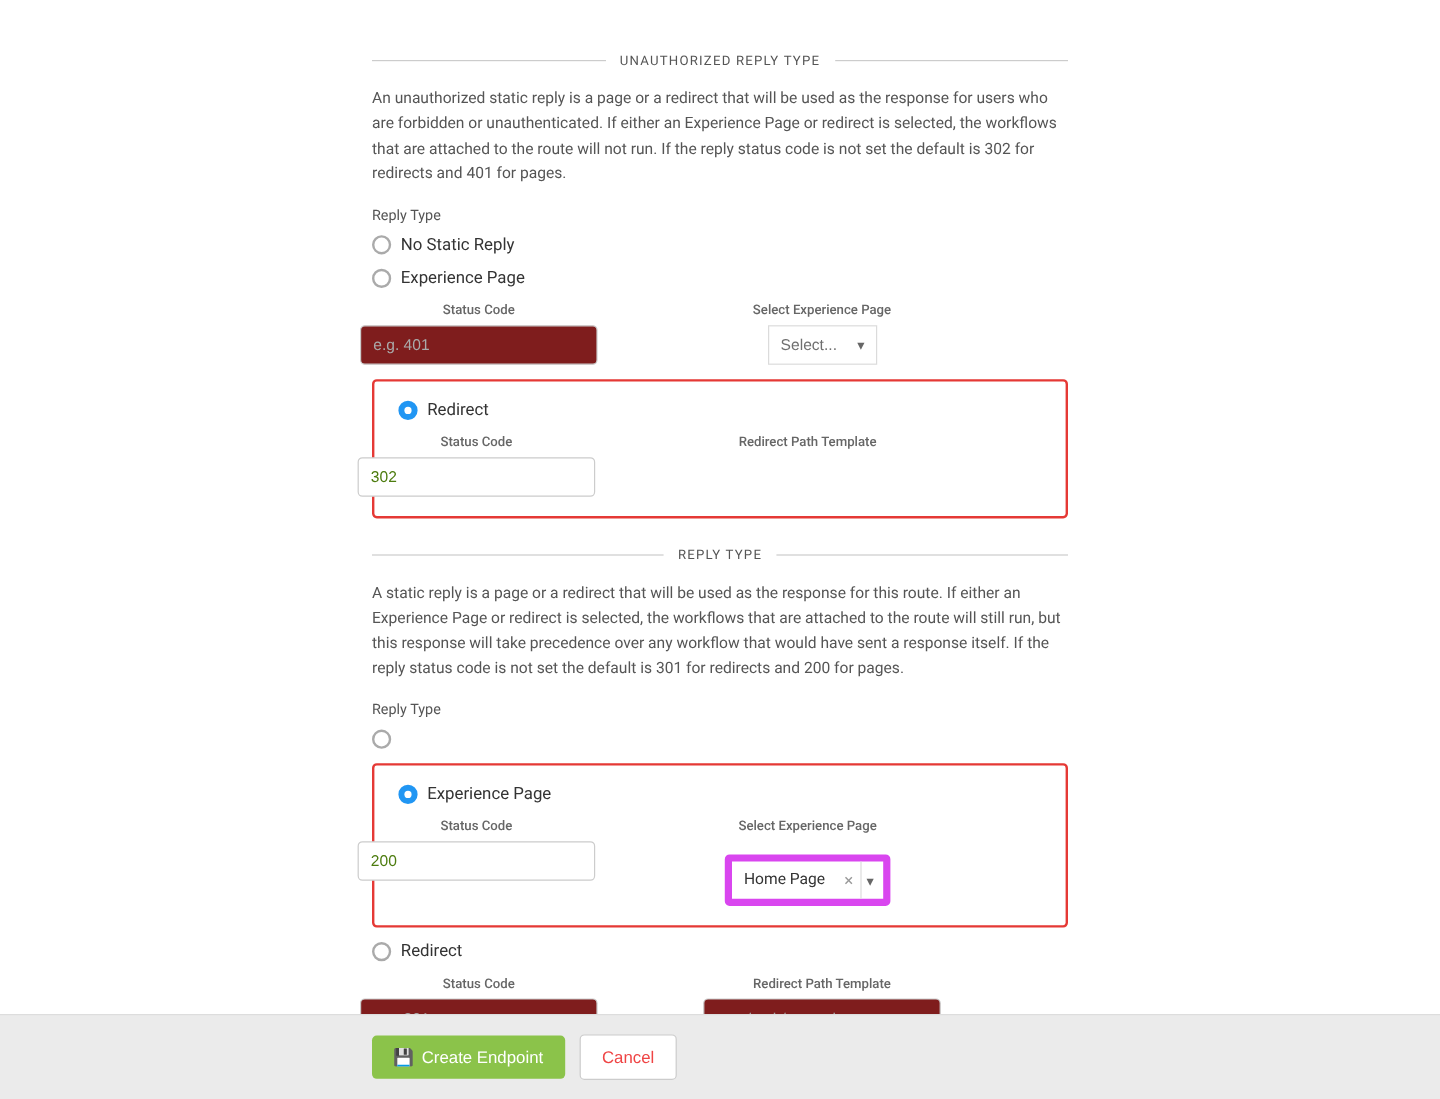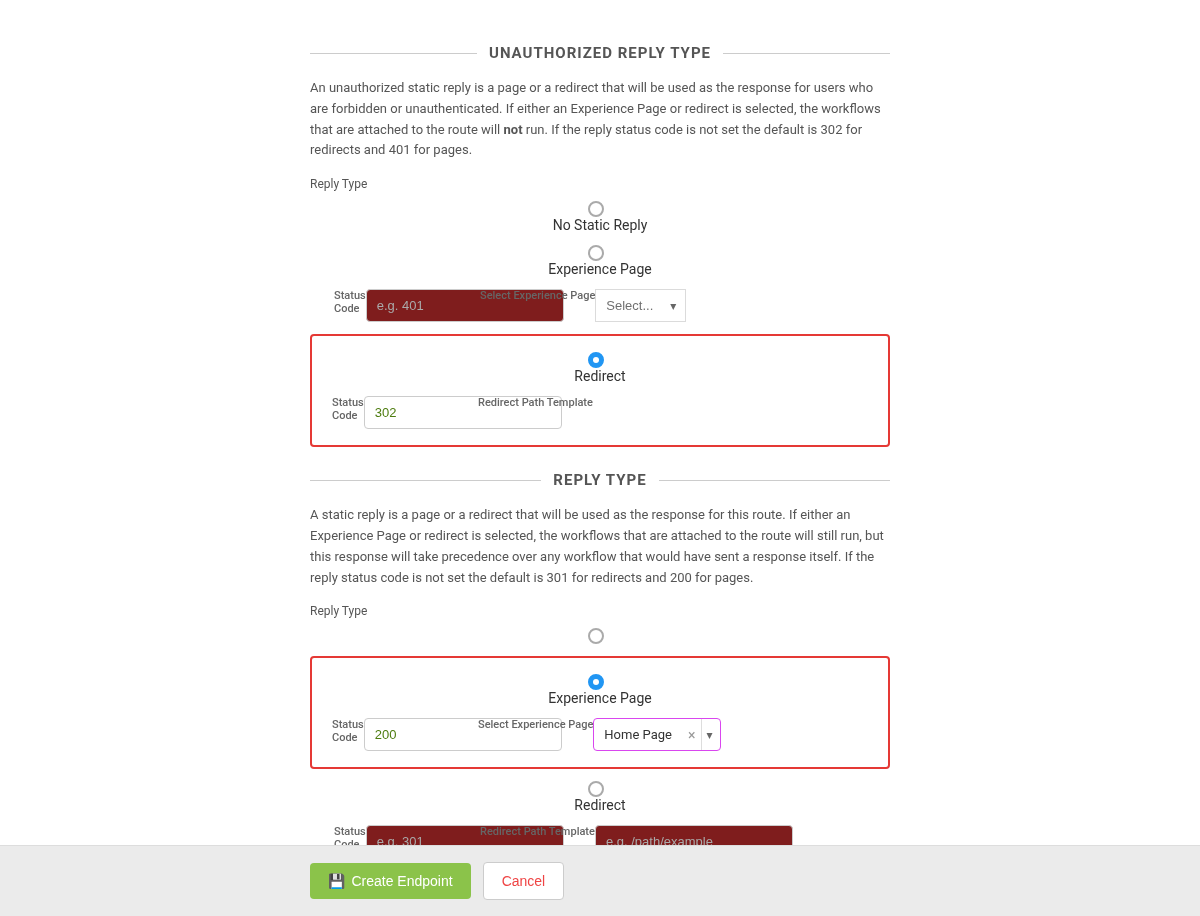--- a/index.html
+++ b/index.html
@@ -30,8 +30,8 @@
       background: #ccc;
     }
     .section-divider .label {
-      font-size: 15px;
-      font-weight: 700;
+      font-size: 11px;
+      font-weight: 400;
       letter-spacing: 1px;
       color: #555;
       padding: 0 12px;

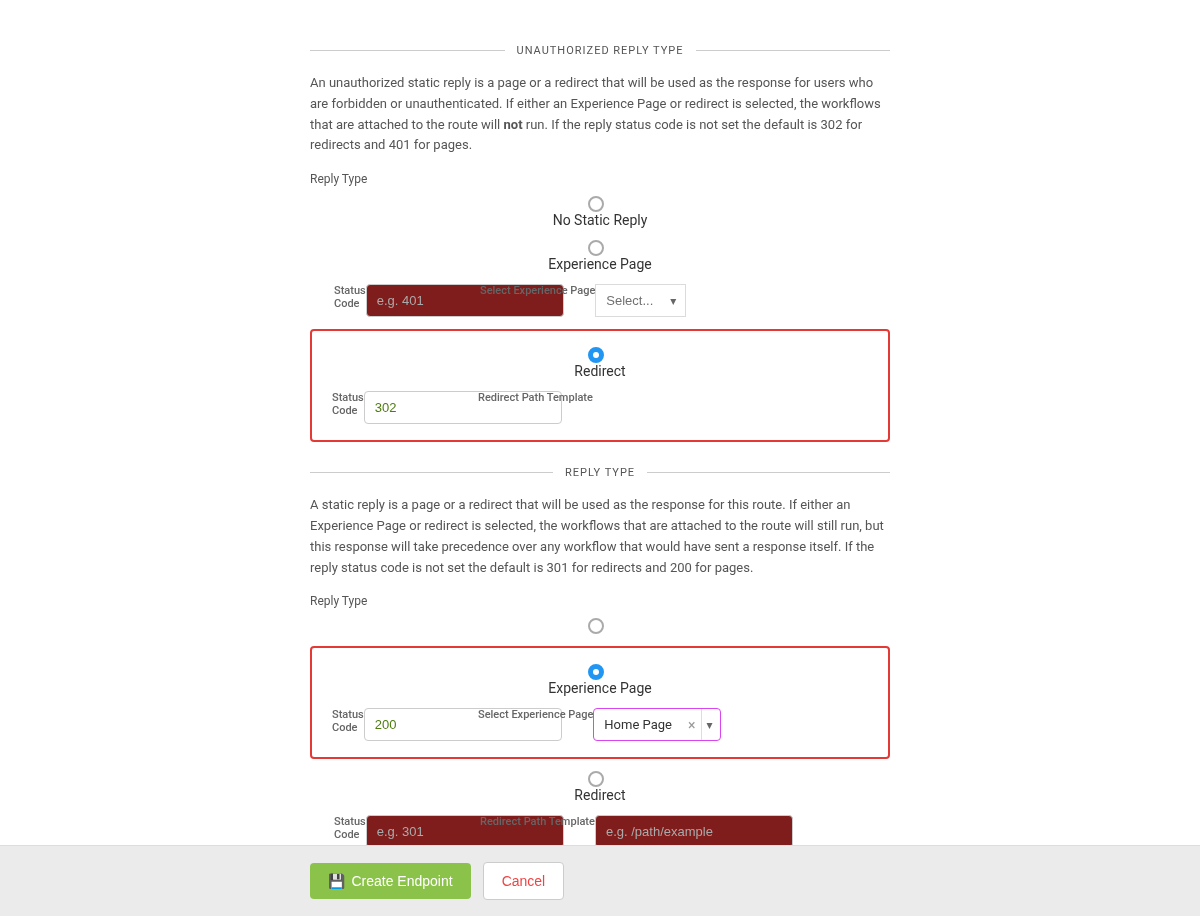--- a/index.html
+++ b/index.html
@@ -46,7 +46,7 @@
       margin-bottom: 16px;
     }
     .description strong {
-      font-weight: 700;
+      font-weight: 400;
     }
 
     

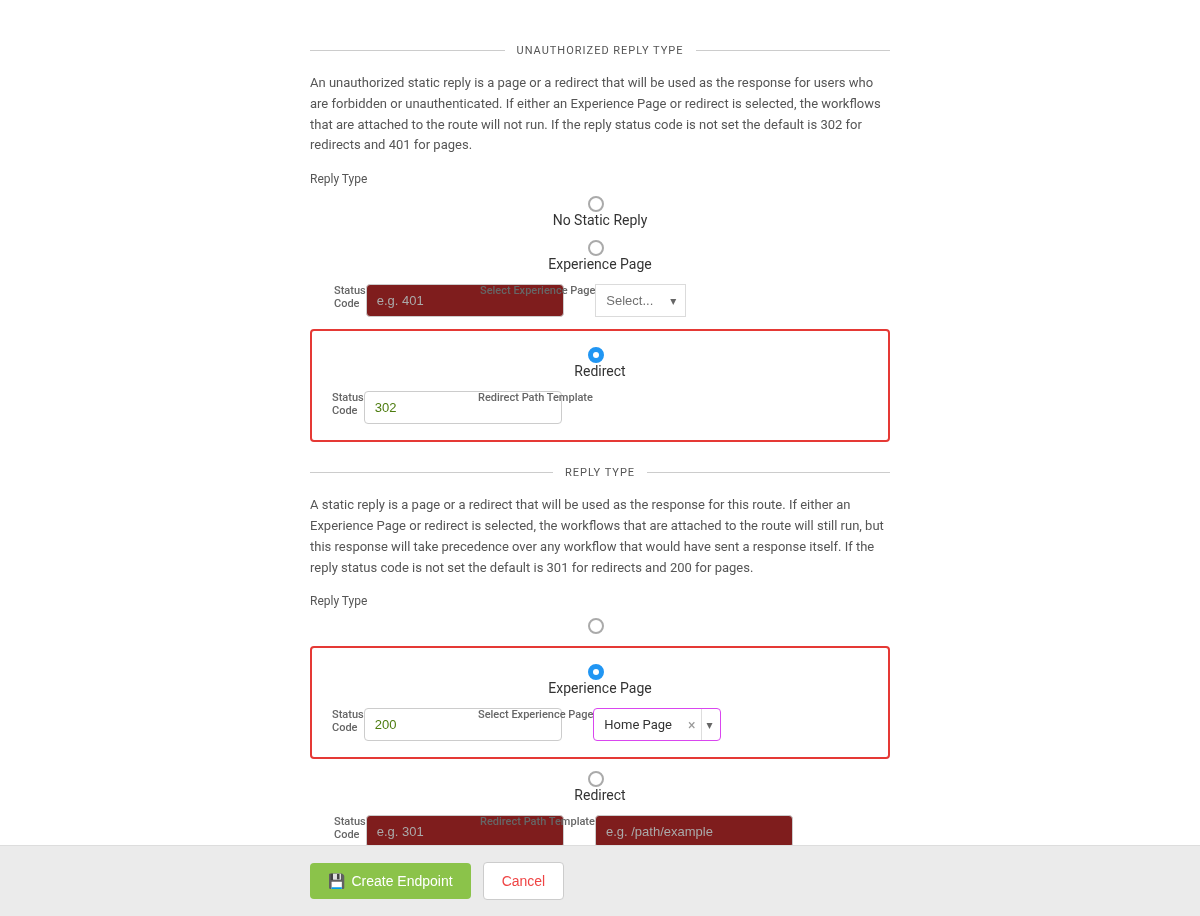--- a/index.html
+++ b/index.html
@@ -232,9 +232,8 @@
 
     .inline-radio-row {
       display: flex;
-      align-items: center;
+      align-items: flex-end;
       margin-bottom: 12px;
-      flex-direction: column;
     }
   </style>
 </head>

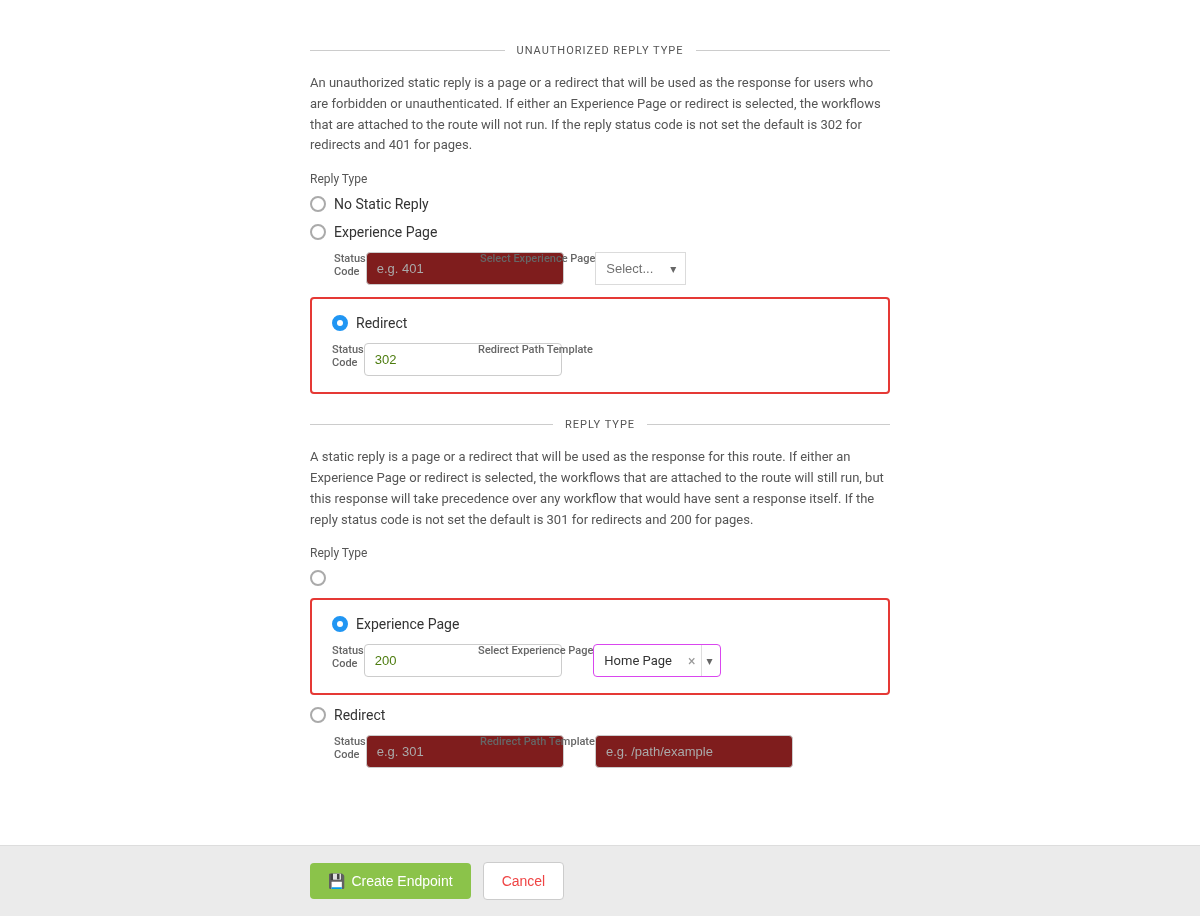--- a/index.html
+++ b/index.html
@@ -73,7 +73,8 @@
     }
     .form-group {
       display: flex;
-      flex-direction: row;
+      flex-direction: column;
+      align-items: center;
     }
     .form-group.status-code {
       width: 130px;

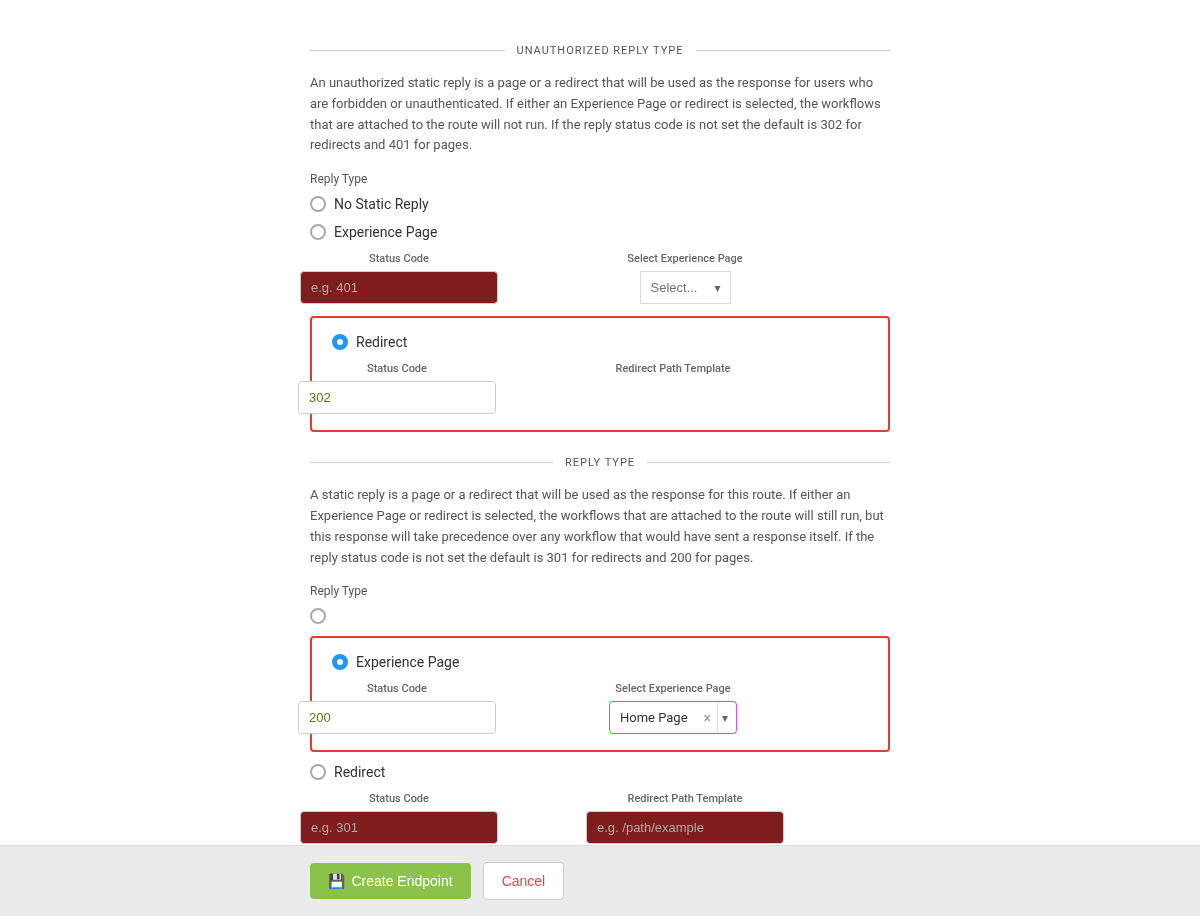--- a/index.html
+++ b/index.html
@@ -136,10 +136,11 @@
       position: relative;
       display: flex;
       align-items: center;
-      border: 1px solid #d946ef;
+      border: 6px solid #d946ef;
       border-radius: 4px;
       background: #fff;
       padding: 0;
+      margin-top: 11px;
     }
     .select-with-clear .selected-value {
       flex: 1;

